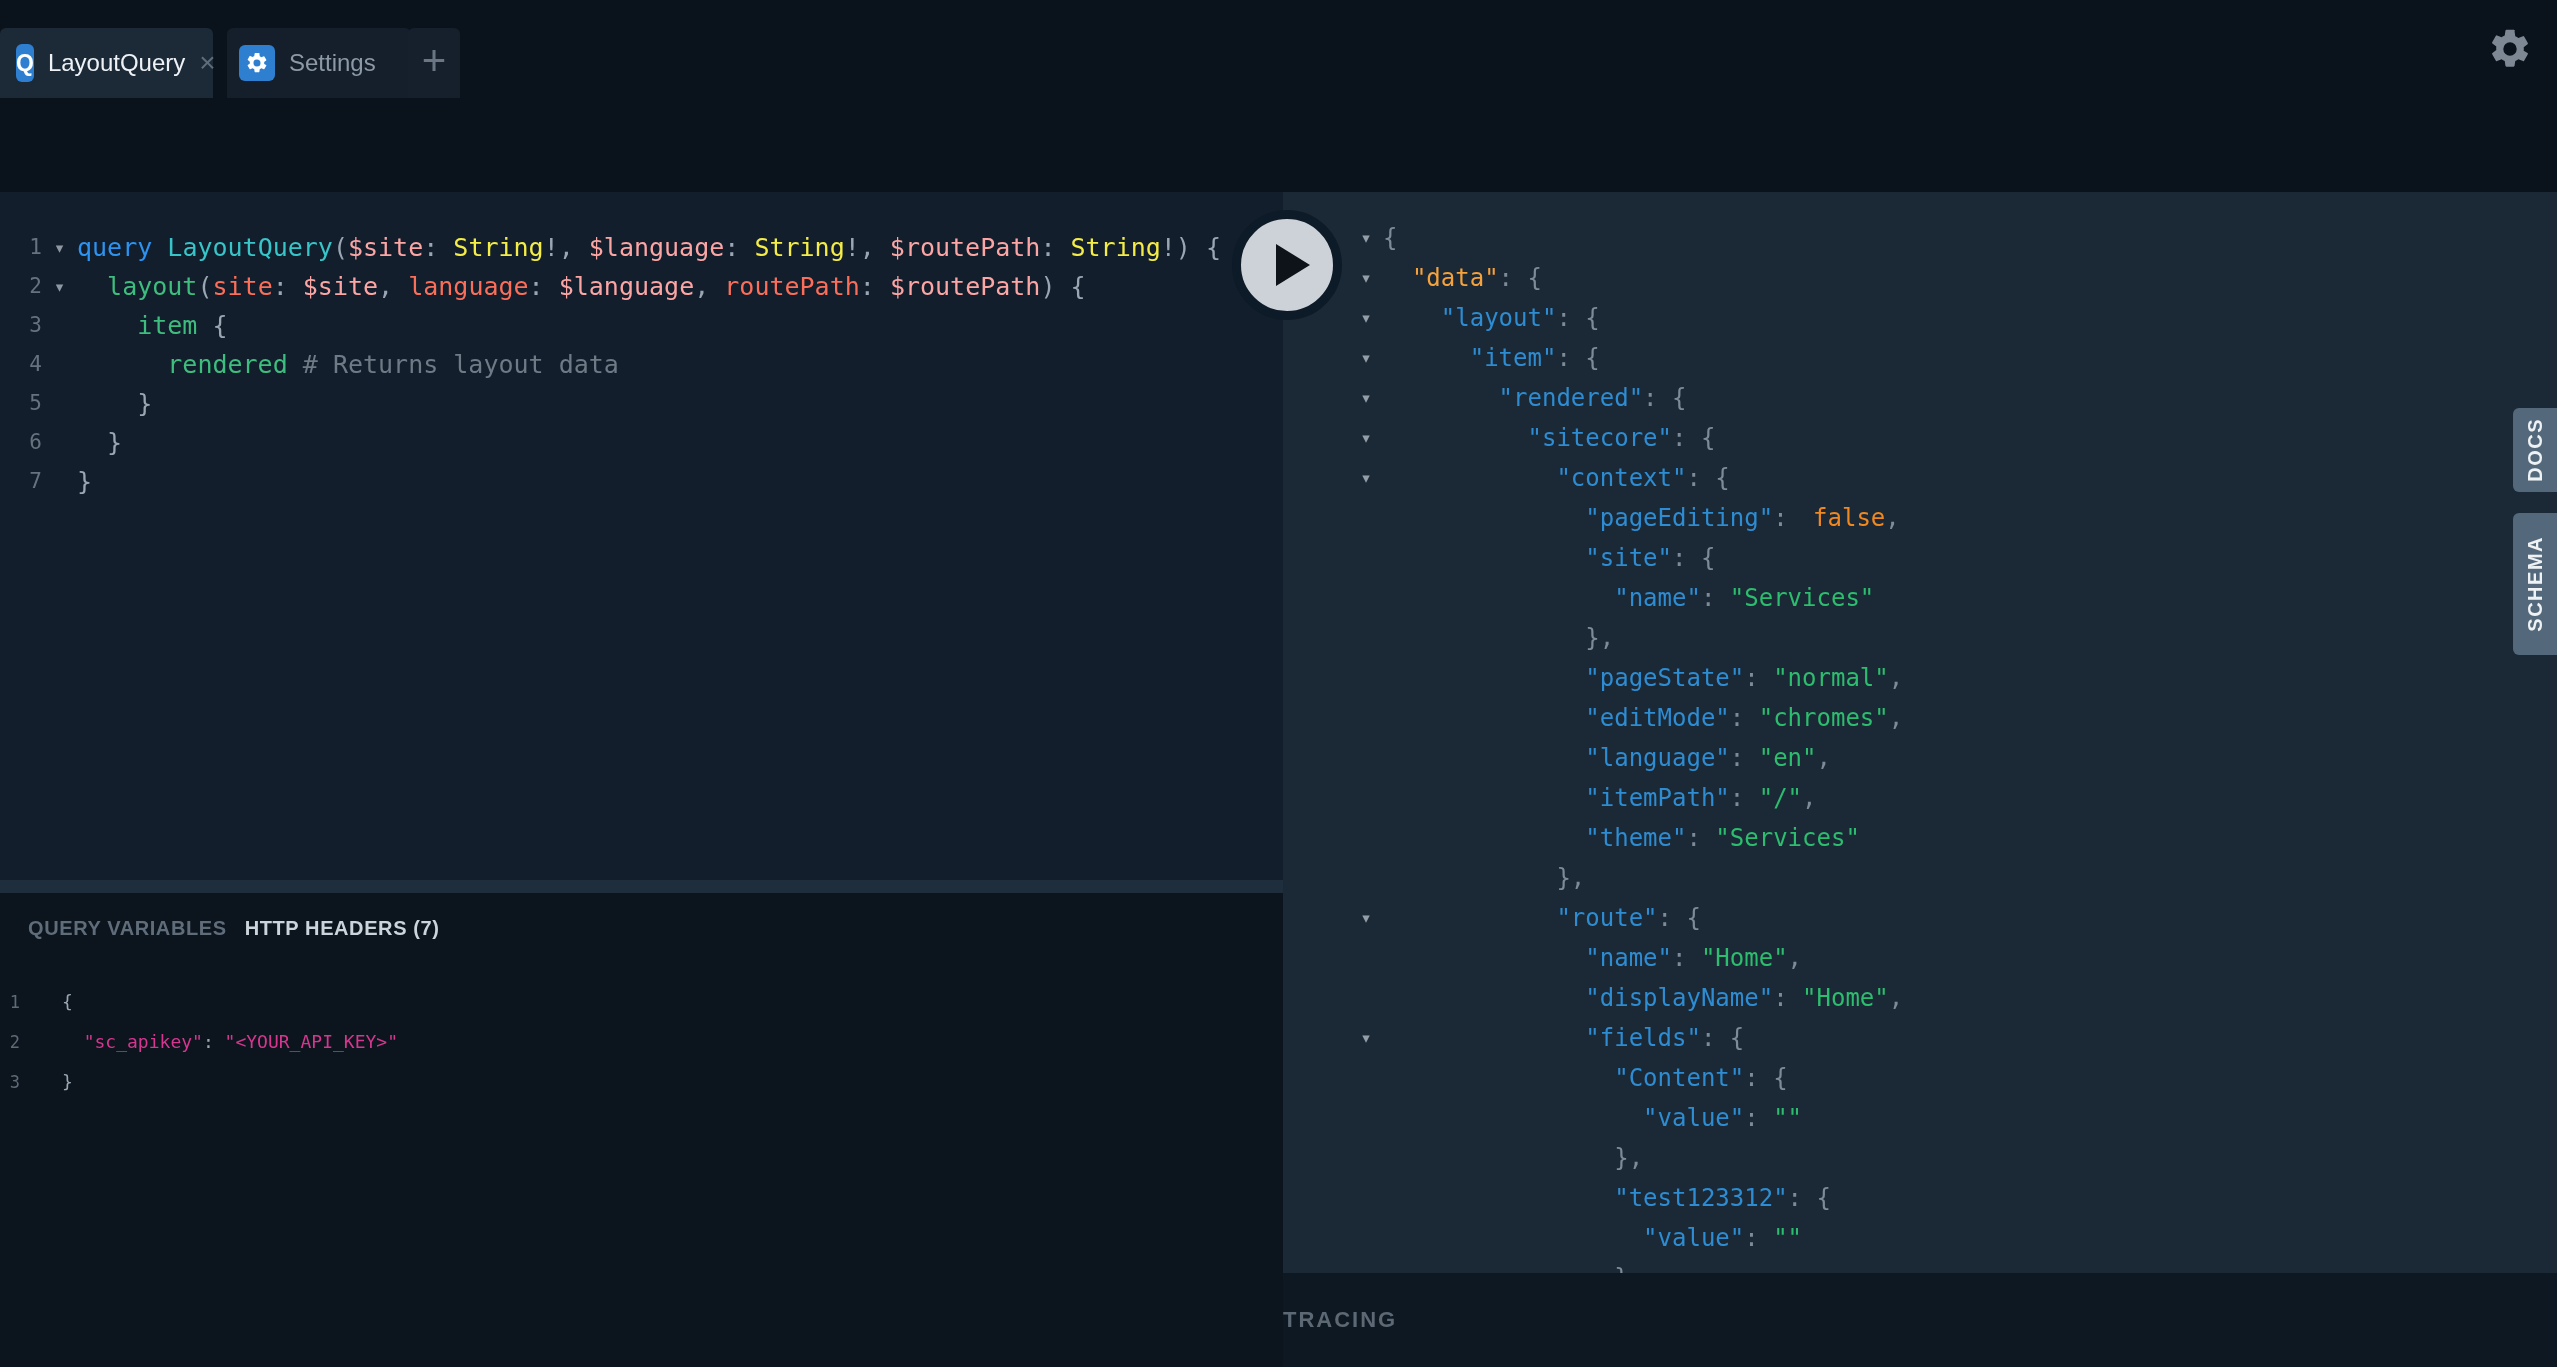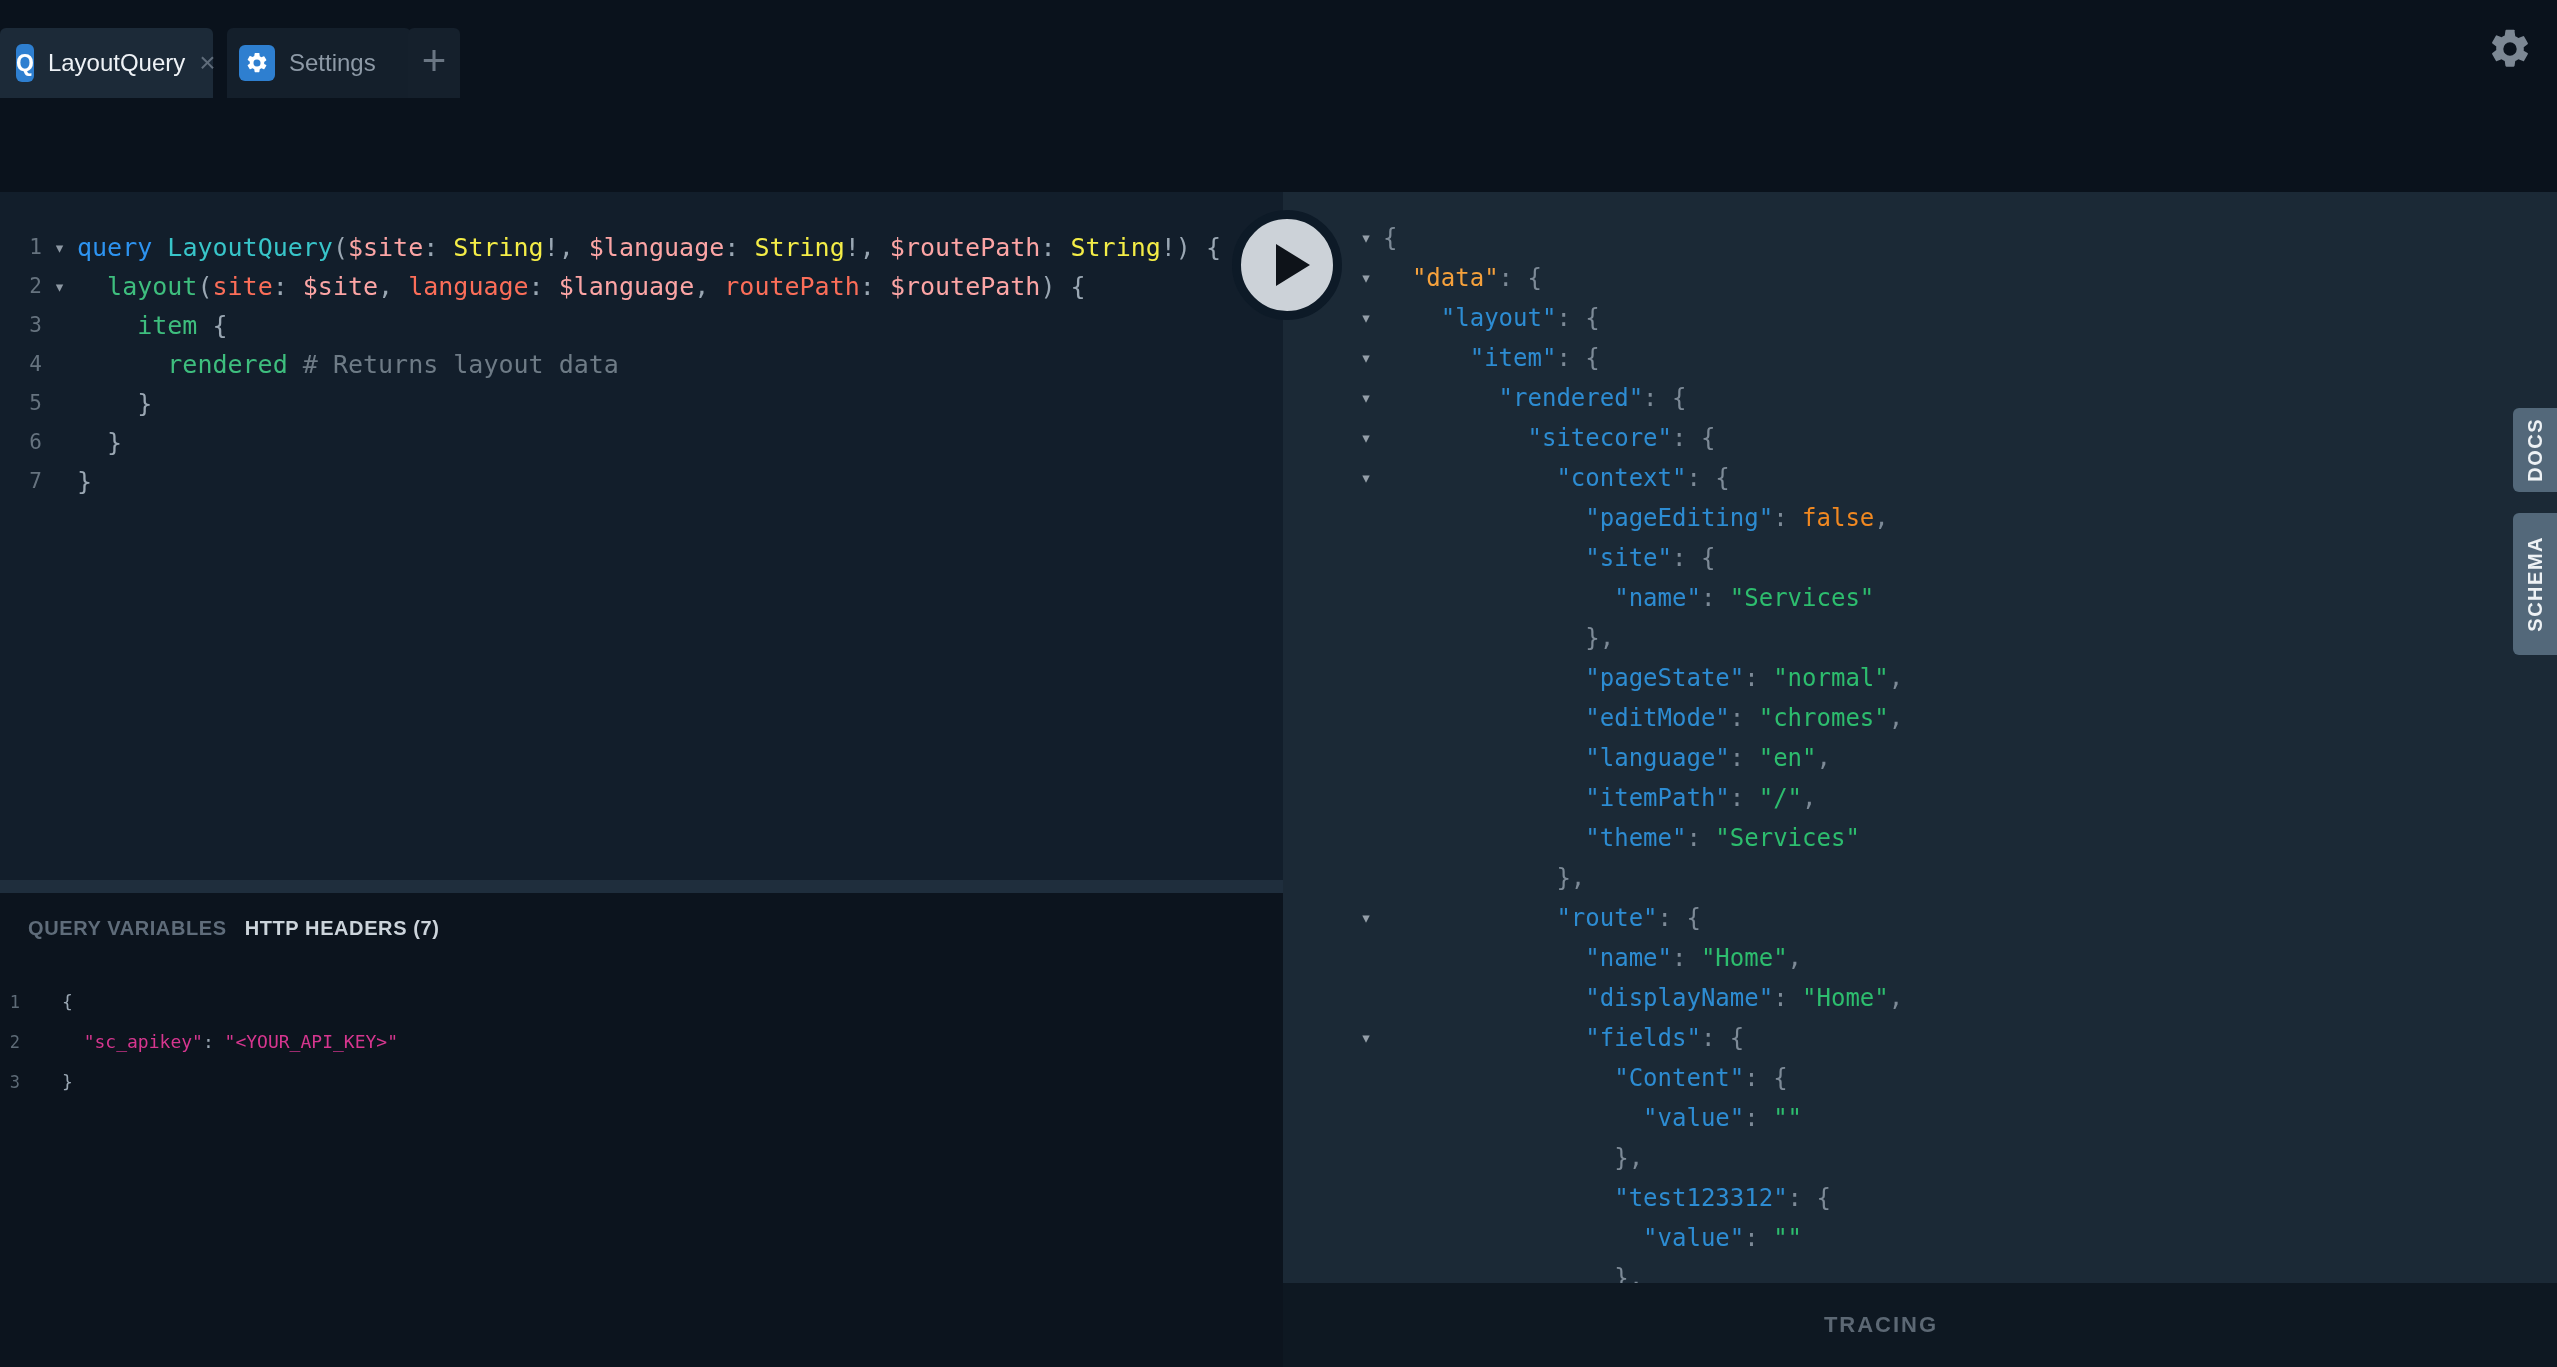--- a/index.html
+++ b/index.html
@@ -109,7 +109,7 @@
   .tk-key     { color:#2d8cd2; }
   .tk-rootkey { color:#f5a13c; }
   .tk-str     { color:#2dbd6e; }
-  .tk-bool    { color:#f08821; }
+  .tk-bool    { color:#f08821;margin-left:11px; }
   .tk-p2      { color:#7d8a97; }
   
   .tk-pk { color:#d6368f; }

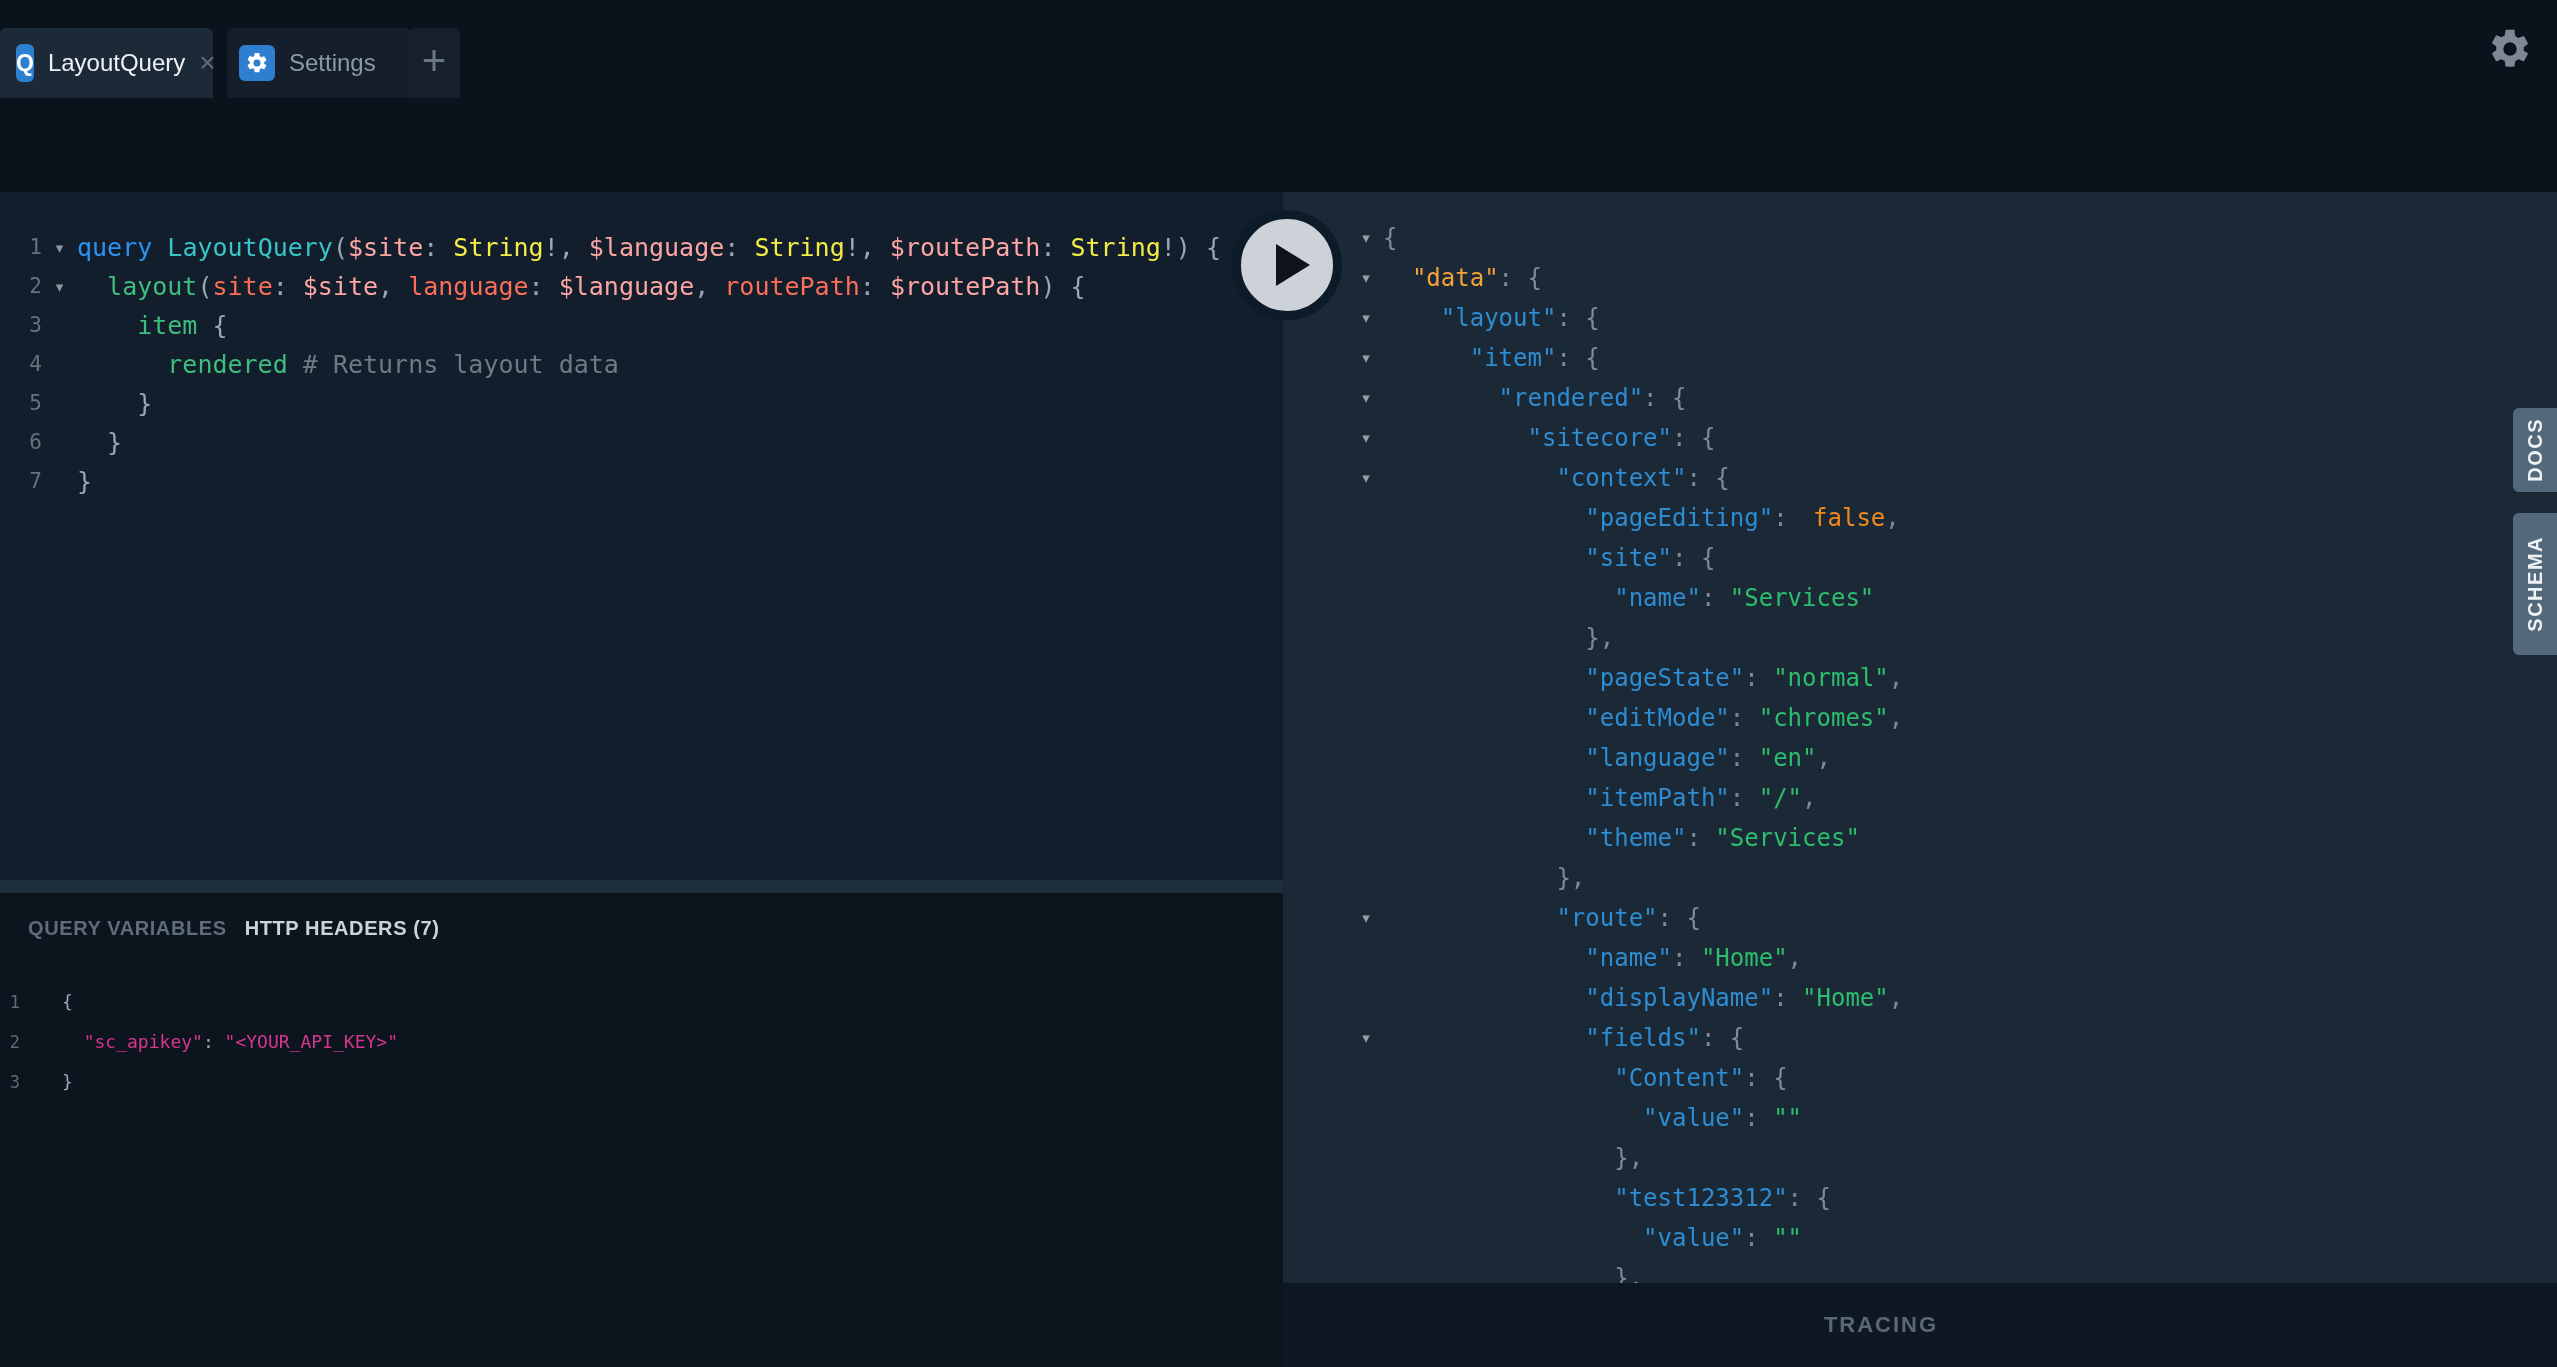--- a/index.html
+++ b/index.html
@@ -72,8 +72,8 @@
   .result .code { font-size:24px; line-height:40px; }
   
   .tracing {
-    position:absolute; left:0; right:0; bottom:0; height:84px; background:#0e1822;
-    display:flex; align-items:center; justify-content:center; padding-right:78px; cursor:pointer;
+    position:absolute; left:0; right:0; bottom:0; height:94px; background:#0e1822;
+    display:flex; align-items:center; justify-content:flex-start; padding-right:78px; cursor:pointer;
   }
   .tracing span { color:#5c6874; font-weight:bold; font-size:22px; letter-spacing:2px; }
   

